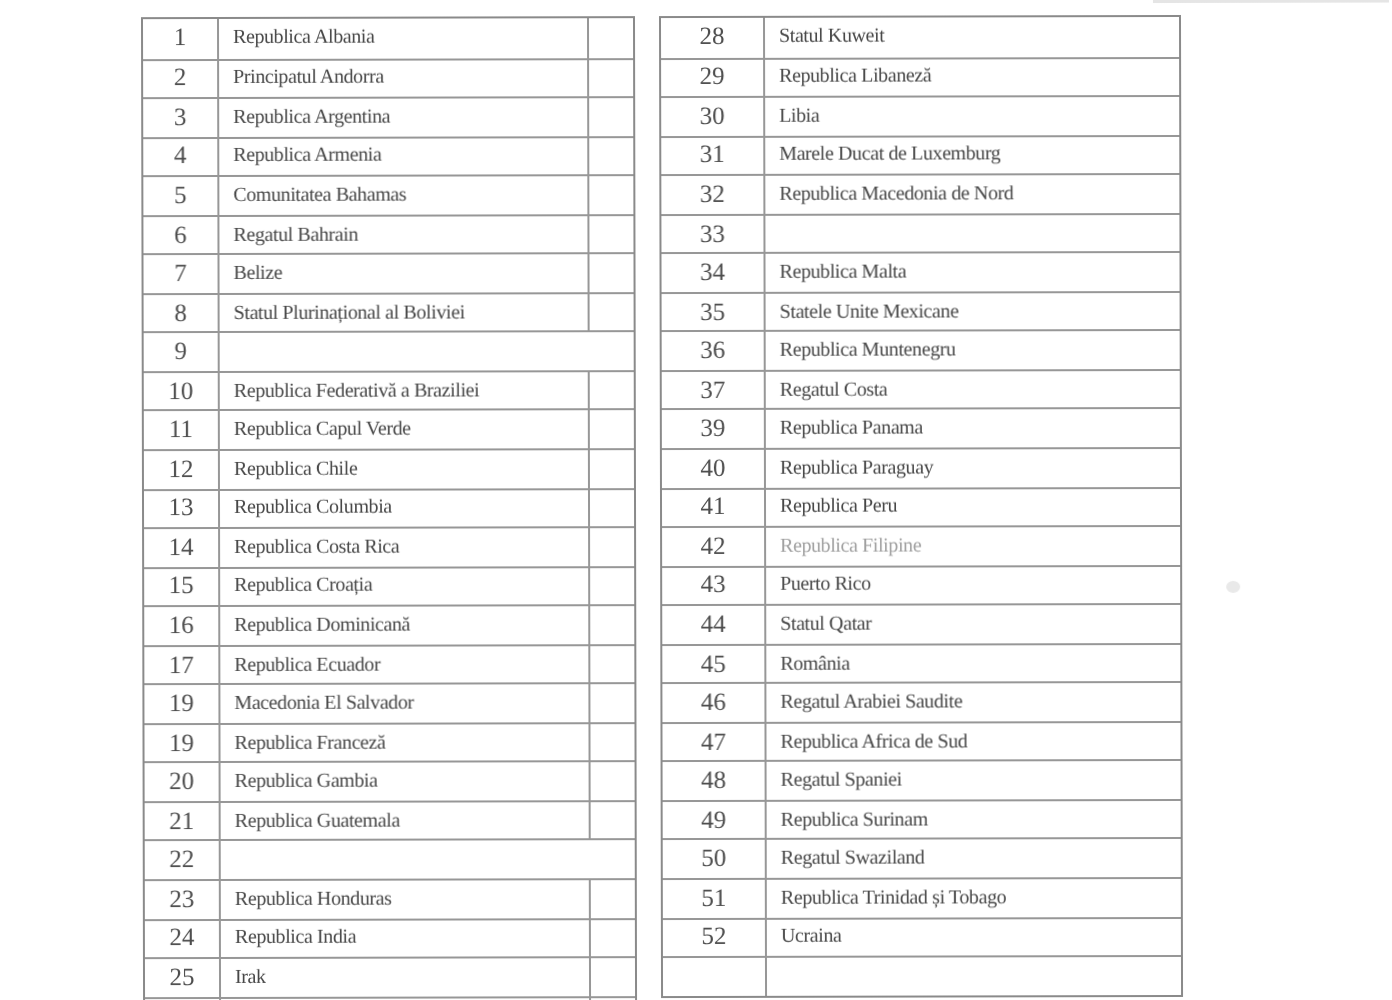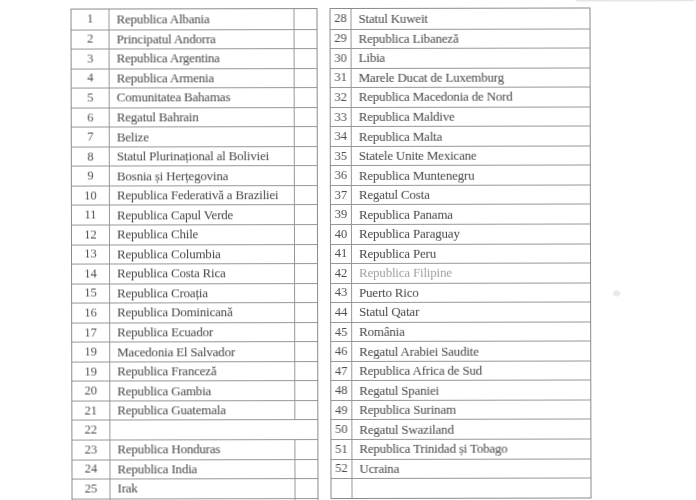--- a/index.html
+++ b/index.html
@@ -52,7 +52,7 @@
   .cell.name {
     flex: 1;
     padding-left: 7px;
-    font-size: 13px;
+    font-size: 10px;
     letter-spacing: -0.2px;
     white-space: nowrap;
   }

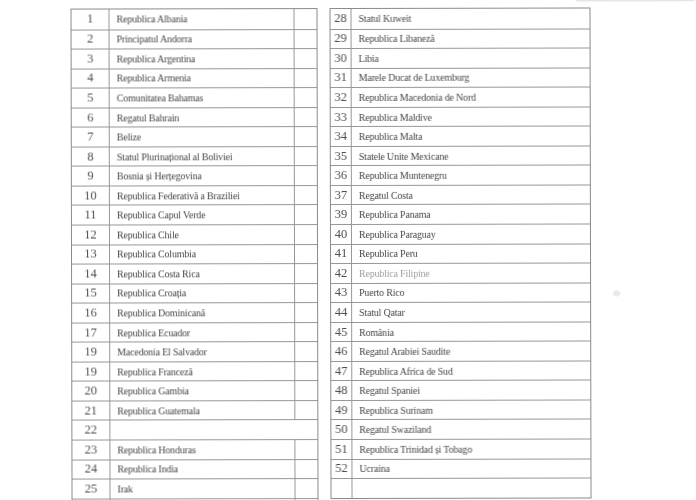--- a/index.html
+++ b/index.html
@@ -48,7 +48,7 @@
     font-size: 12.5px;
     color: var(--num-color, #4d4d4d);
   }
-  .ctable.right .cell.num { width: 21px; }
+  .ctable.right .cell.num { width: 52px; }
   .cell.name {
     flex: 1;
     padding-left: 7px;

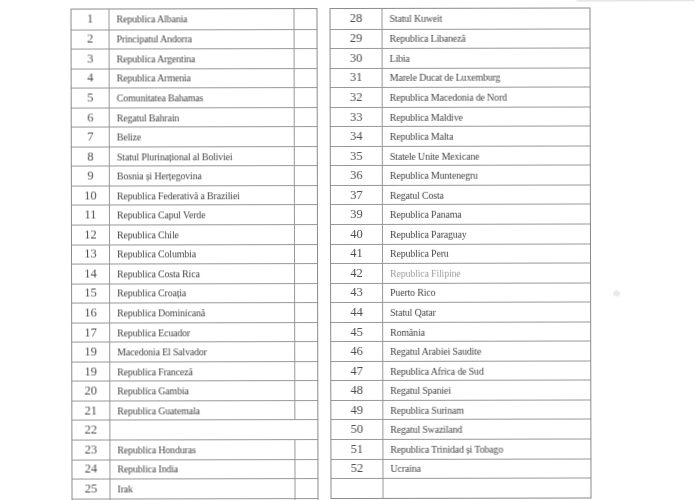--- a/index.html
+++ b/index.html
@@ -271,7 +271,6 @@
 
   <div class="row">
     <div class="cell num">33</div>
-    <div class="cell name">Republica Maldive</div>
 
   </div>
 

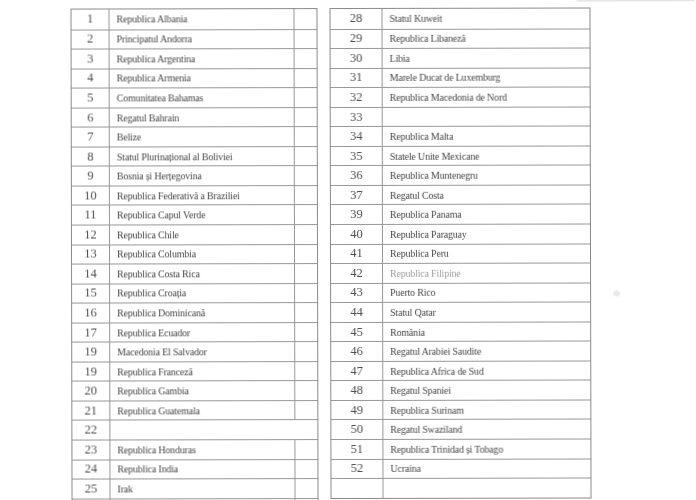--- a/index.html
+++ b/index.html
@@ -133,7 +133,6 @@
 
   <div class="row">
     <div class="cell num">9</div>
-    <div class="cell name">Bosnia și Herțegovina</div>
     <div class="cell tail"></div>
   </div>
 

